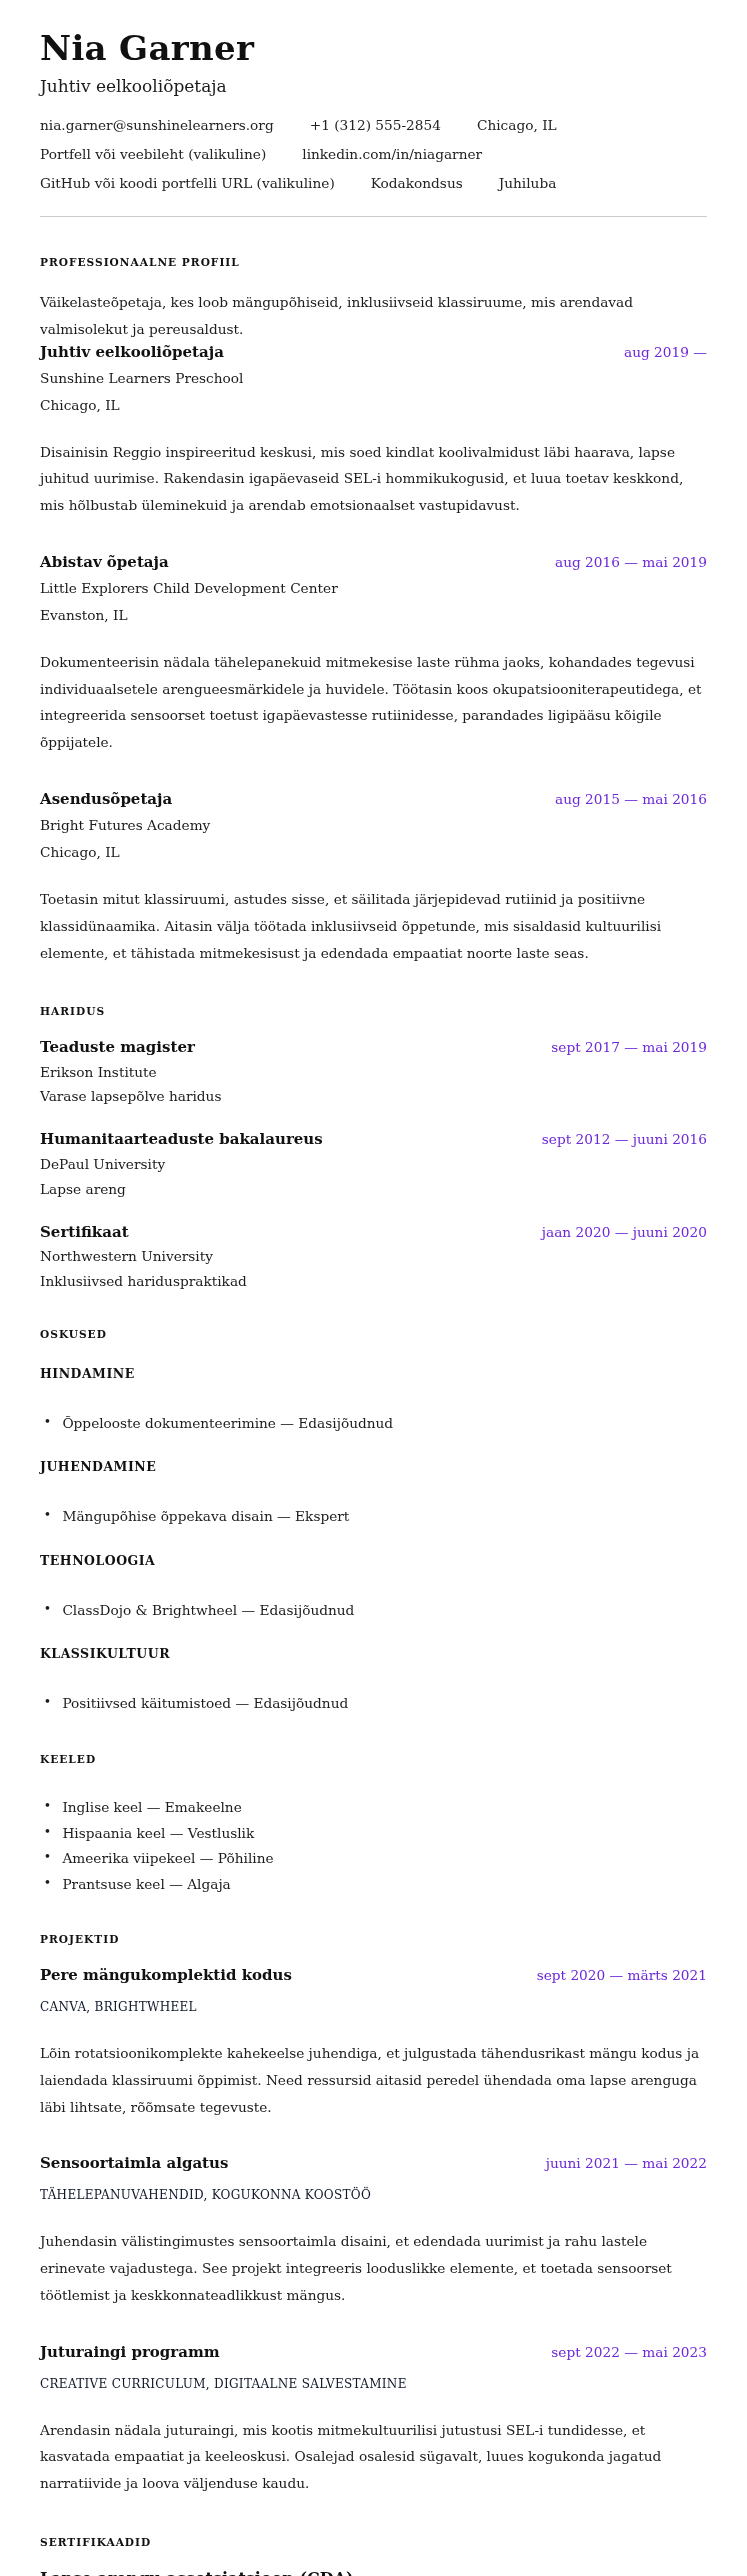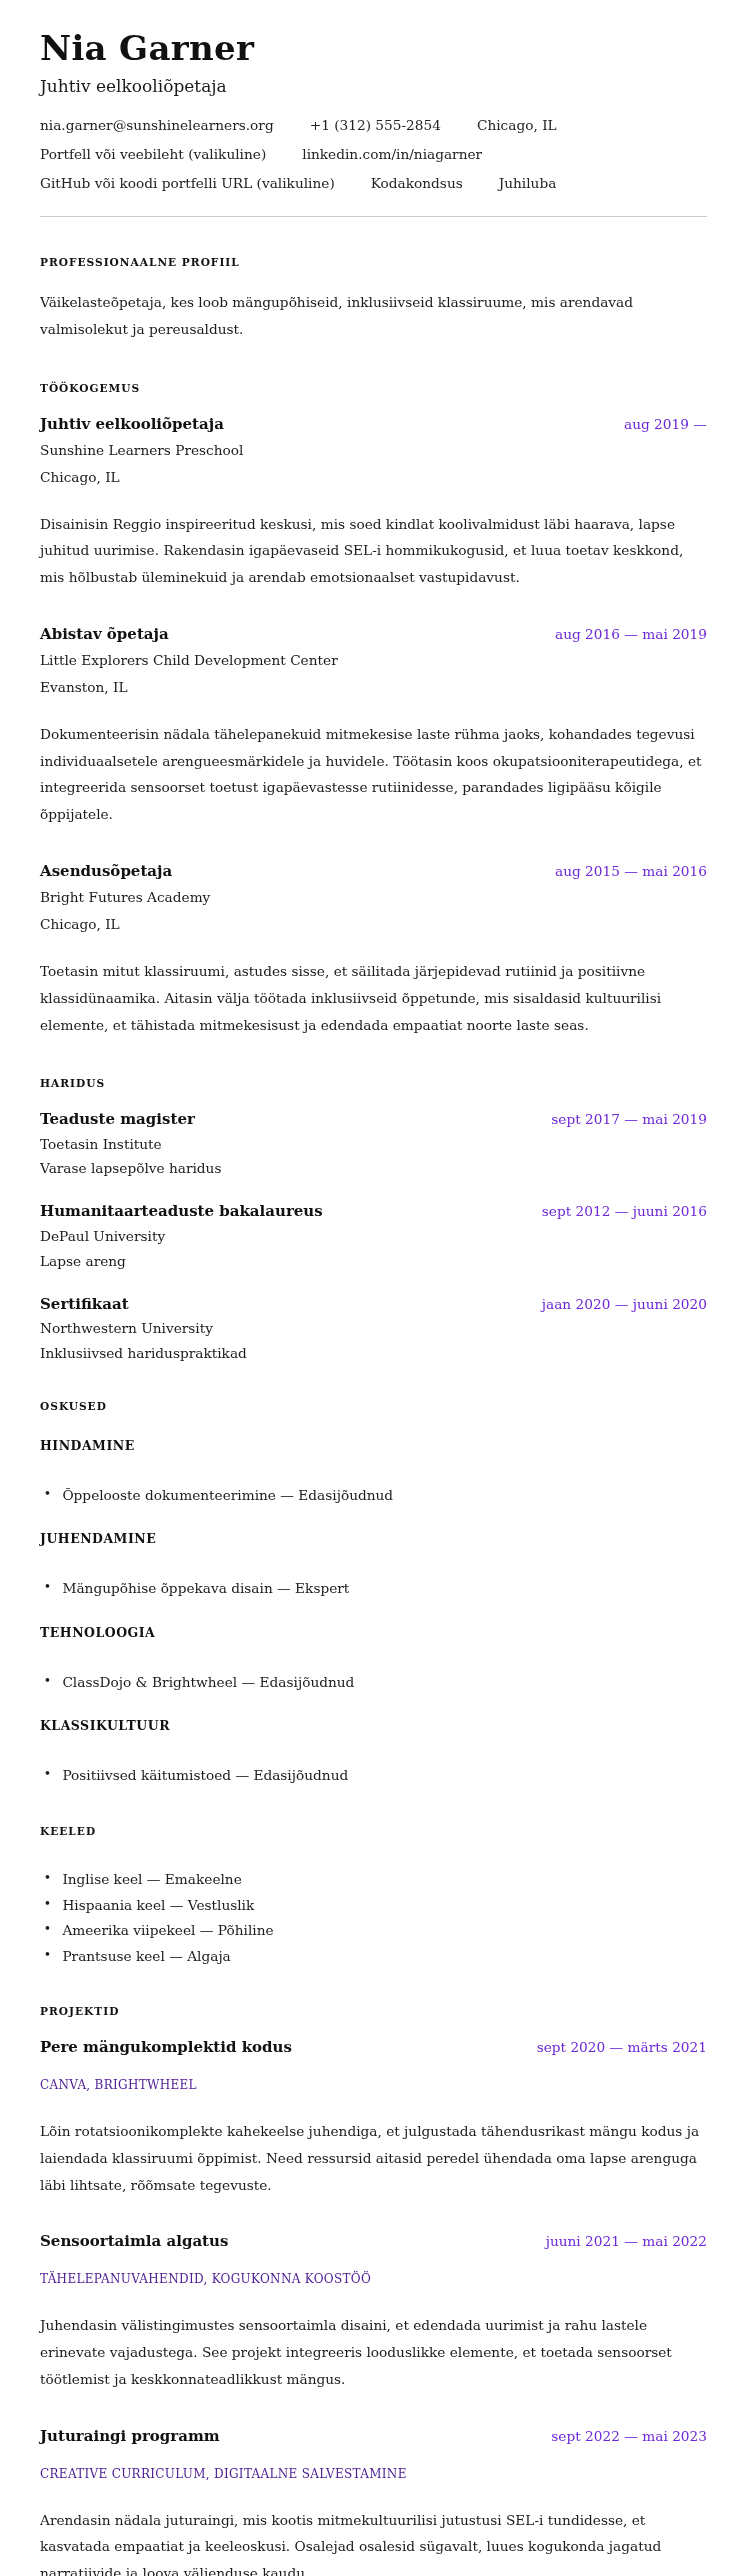--- a/index.html
+++ b/index.html
@@ -181,7 +181,6 @@
   </section>
 
   <section>
-    <div class="section-heading">TÖÖKOGEMUS</div>
 
     <div class="entry">
       <div class="entry-head">

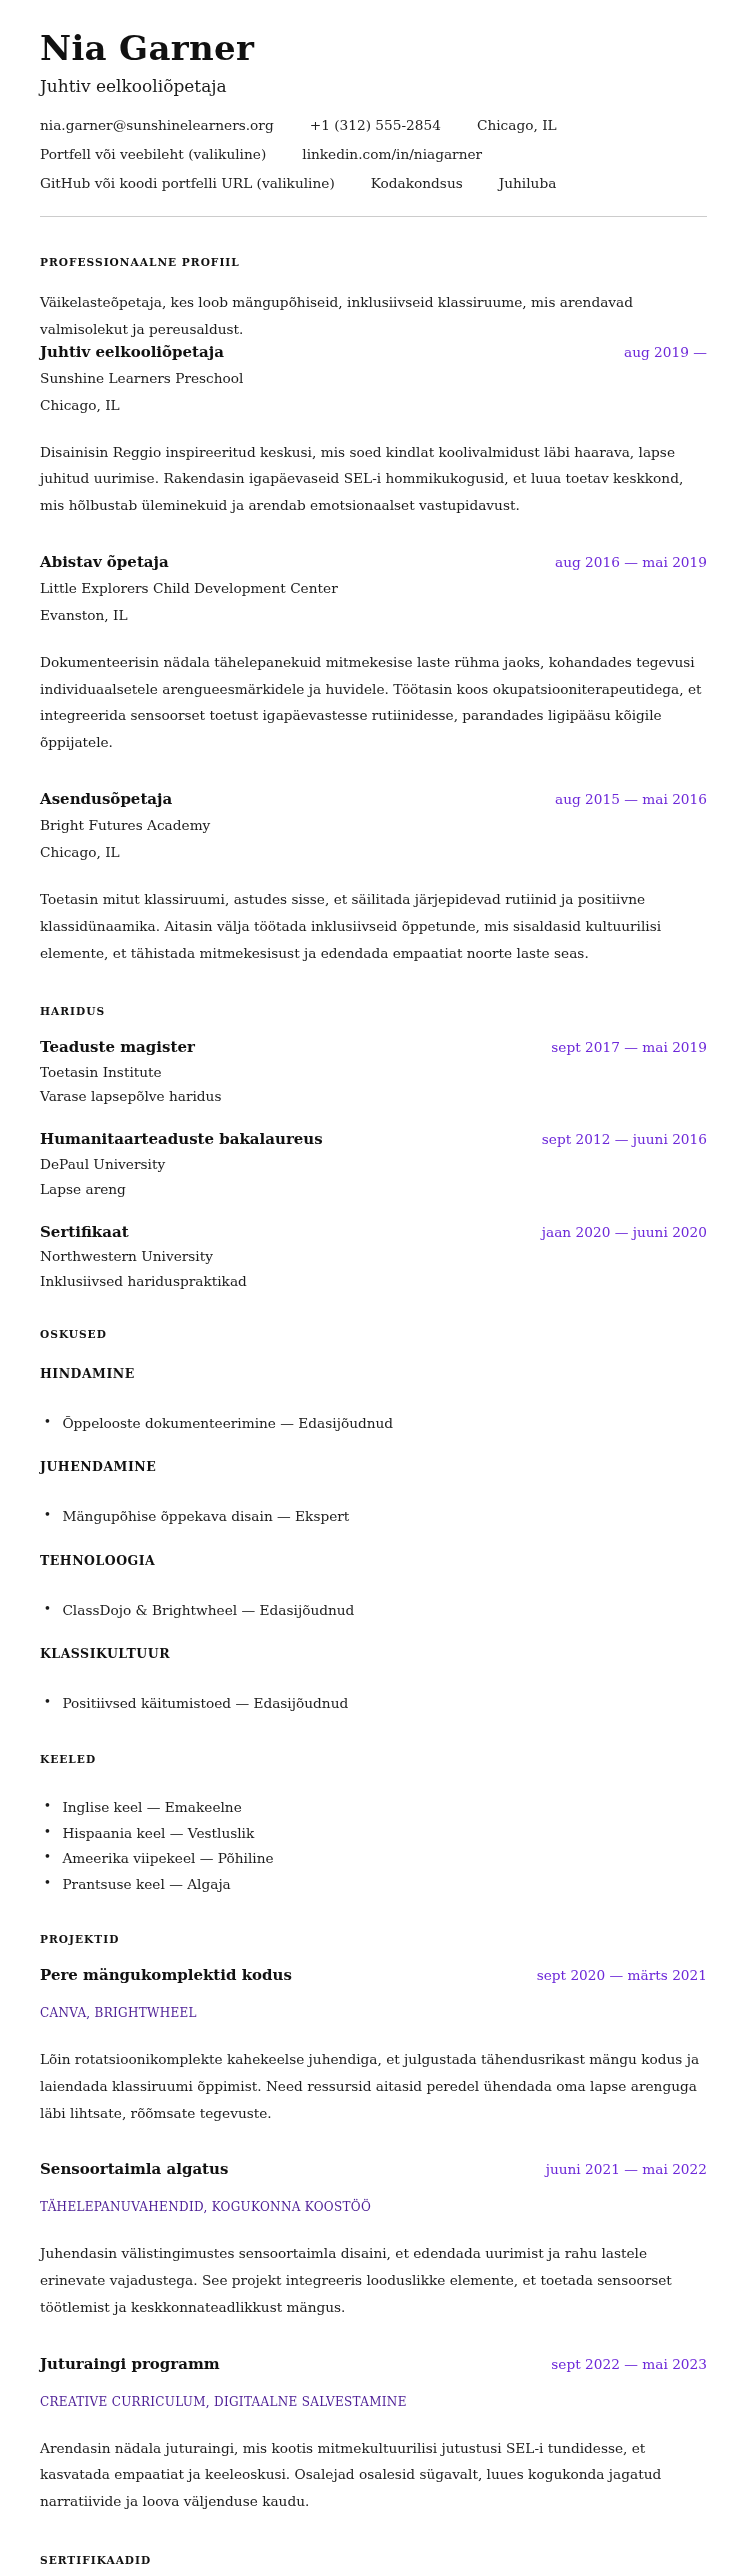--- a/index.html
+++ b/index.html
@@ -221,7 +221,7 @@
         <span class="entry-title">Teaduste magister</span>
         <span class="entry-date">sept 2017 — mai 2019</span>
       </div>
-      <div class="entry-sub">Toetasin Institute</div>
+      <div class="entry-sub">Erikson Institute</div>
       <div class="entry-loc">Varase lapsepõlve haridus</div>
     </div>
 

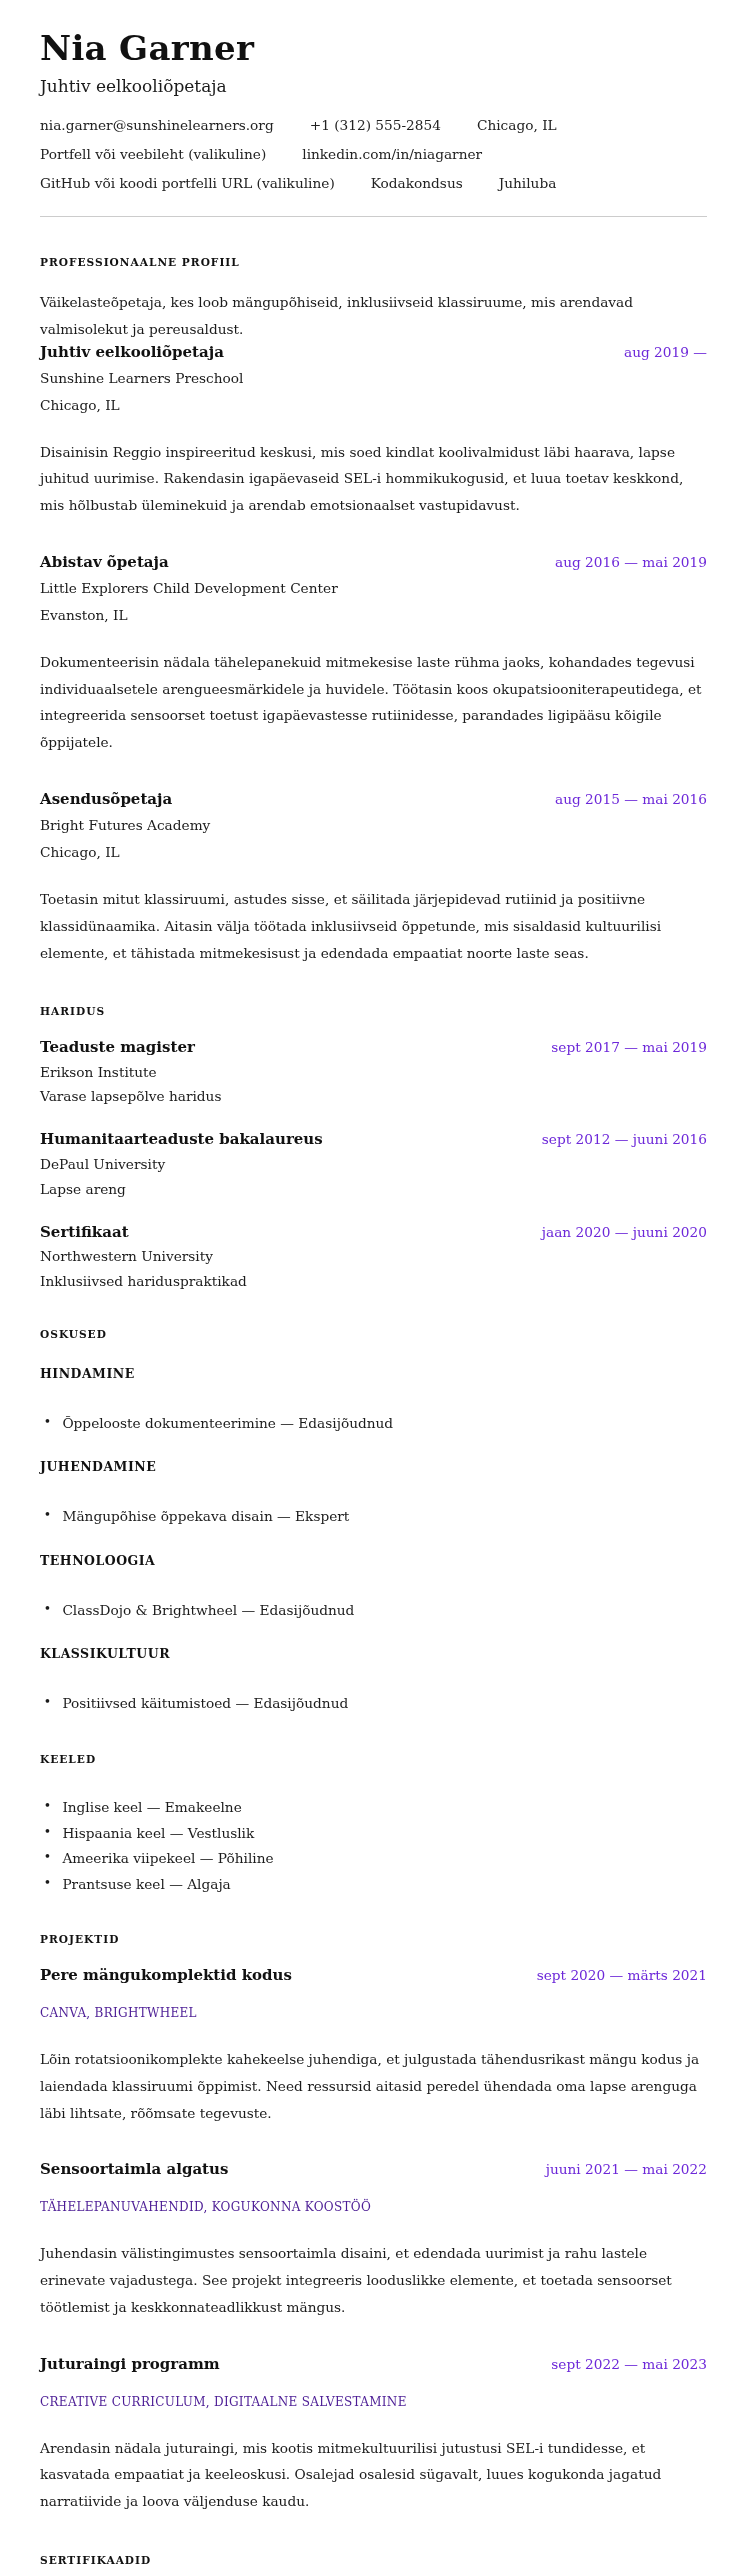--- a/index.html
+++ b/index.html
@@ -100,8 +100,8 @@
   .entry-tools {
     font-size: 12px;
     letter-spacing: 0.3px;
-    color: #4c1d95;
-    margin-top: 22px;
+    color: #0f172a;
+    margin-top: 16px;
   }
   .edu-entry { margin-bottom: 26px; }
   .edu-entry .entry-sub { margin-top: 7.5px; }

